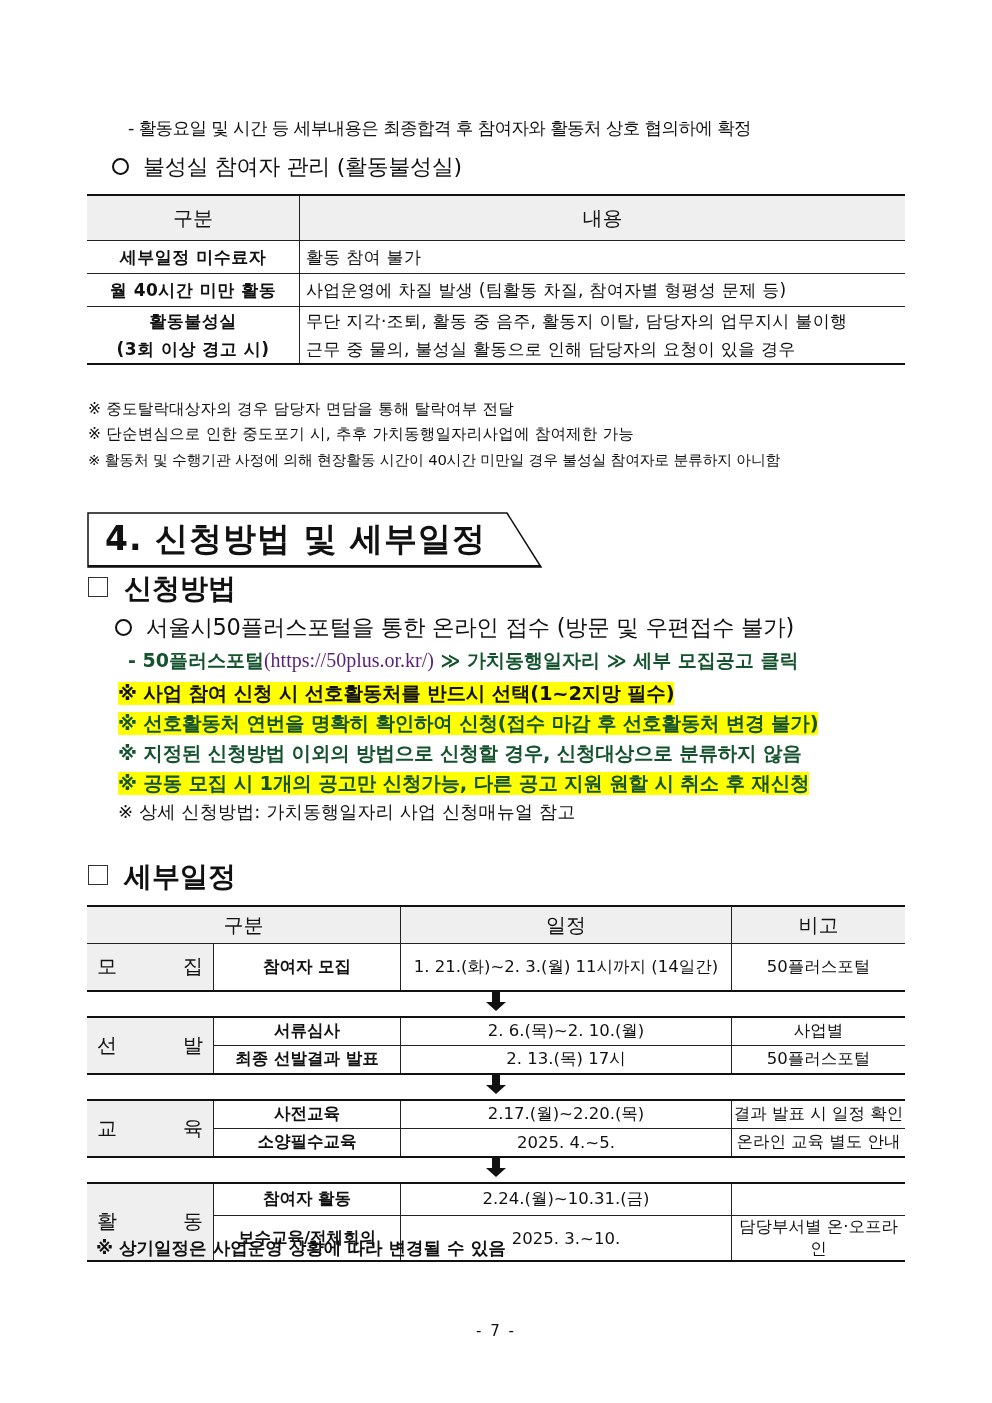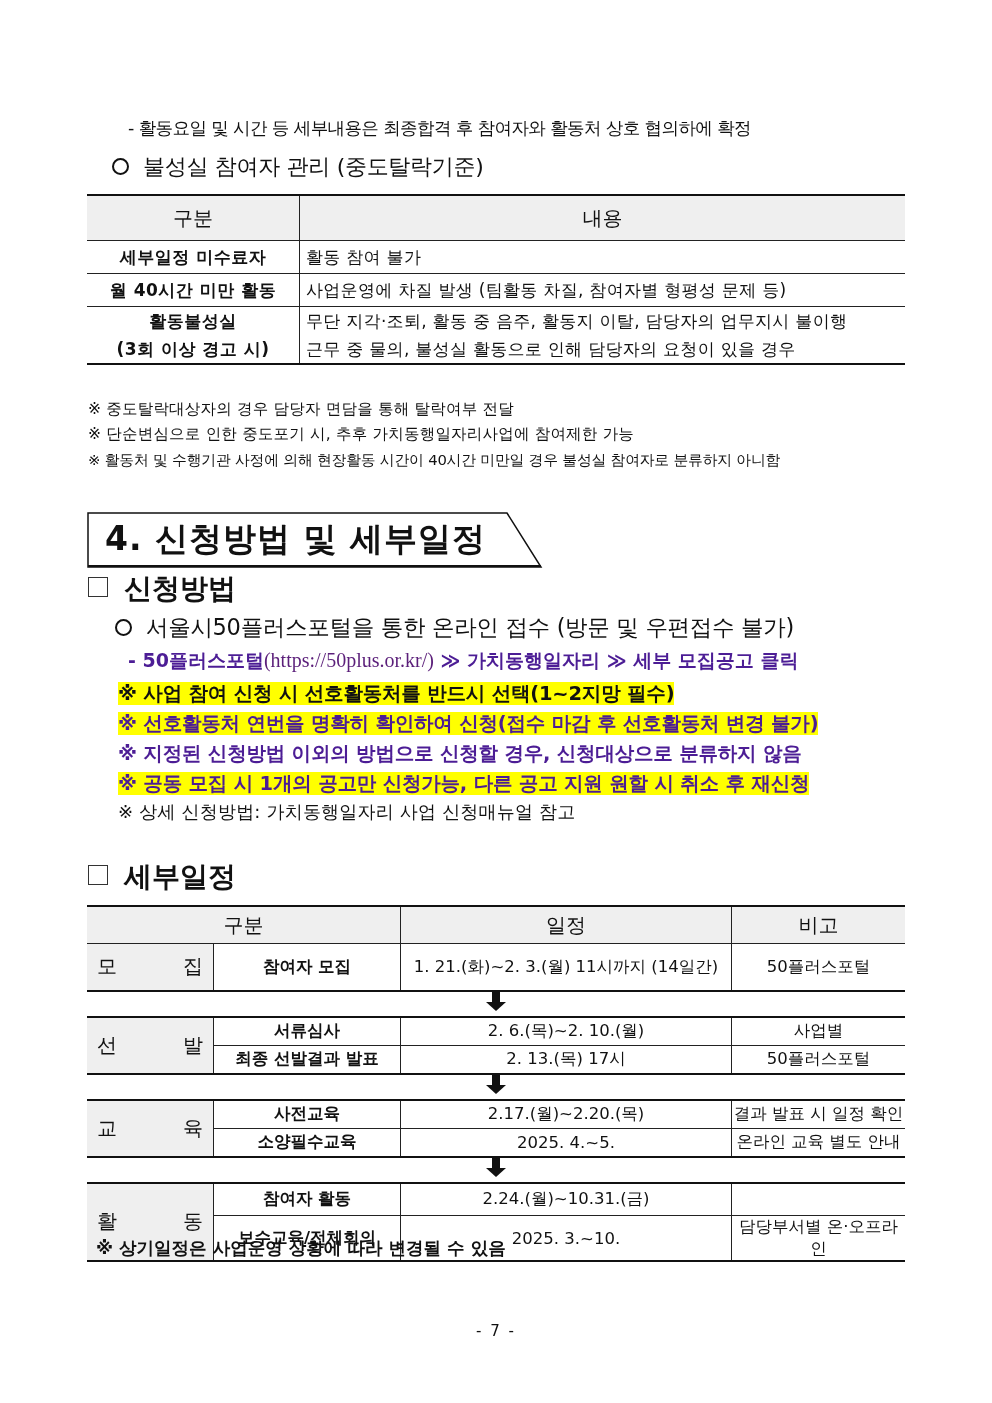--- a/index.html
+++ b/index.html
@@ -64,7 +64,7 @@
 <div class="abs line t-top">- 활동요일 및 시간 등 세부내용은 최종합격 후 참여자와 활동처 상호 협의하에 확정</div>
 
 <div class="abs line sec-o">
-  <span class="circle"></span><span>불성실 참여자 관리 (중도탈락기준)</span>
+  <span class="circle"></span><span>불성실 참여자 관리 (활동불성실)</span>
 </div>
 
 <table class="abs t1">

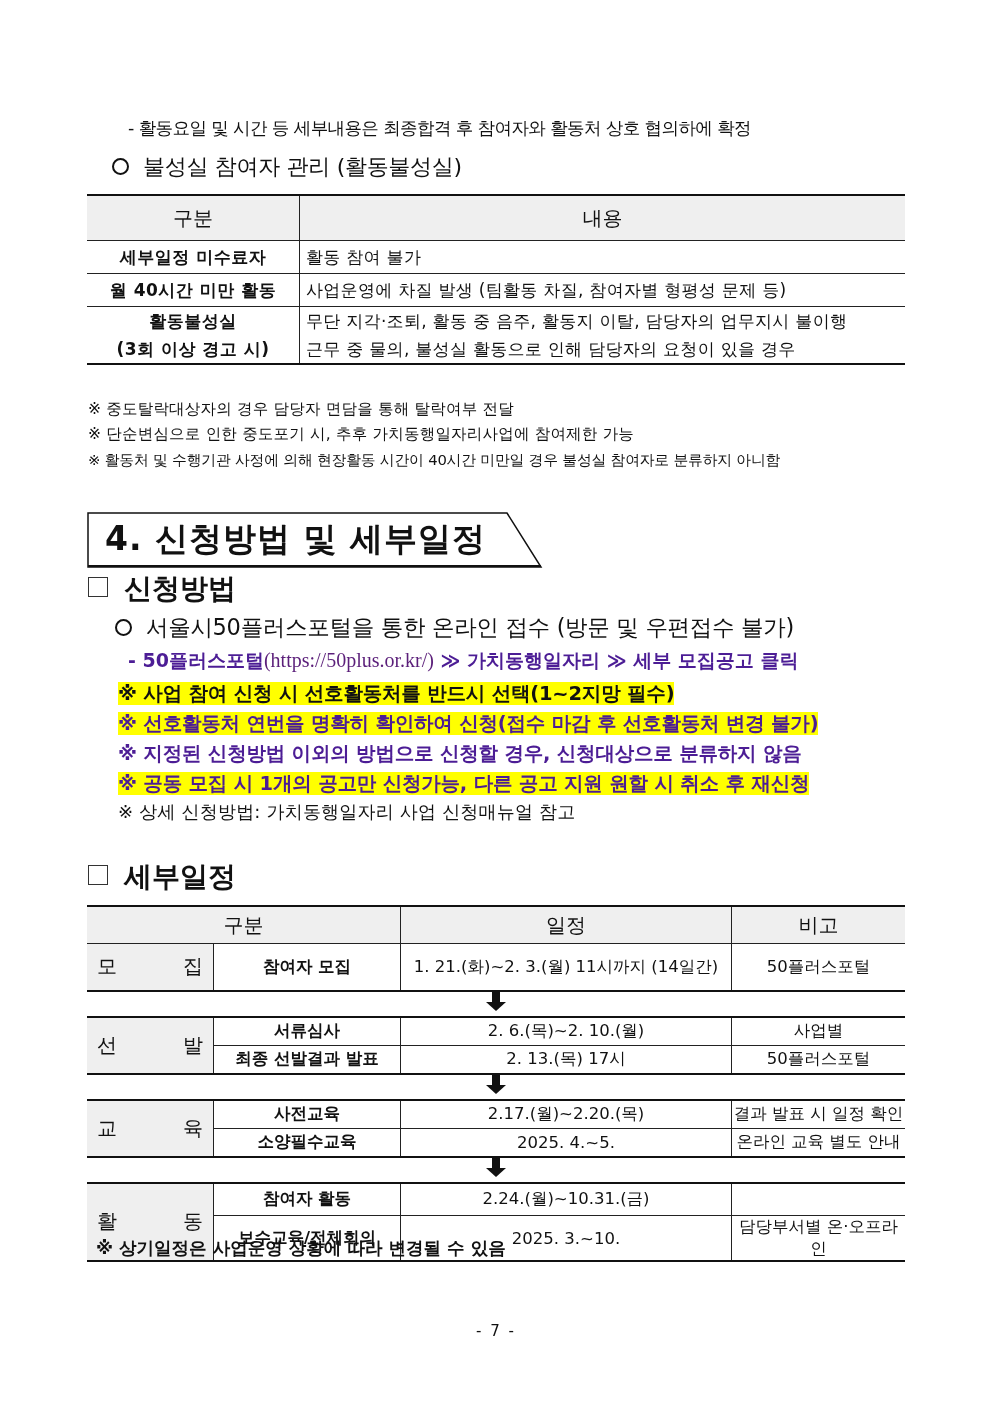--- a/index.html
+++ b/index.html
@@ -31,7 +31,7 @@
   .h-sched { left: 88px; top: 858px; }
 
   .o2 { left: 115px; top: 612px; font-size: 22.5px; letter-spacing: -0.3px; }
-  .blue { color: #4c1d95; font-weight: bold; }
+  .blue { color: #14532d; font-weight: bold; }
   .purple { color: #5b1f7a; }
   .lnk { left: 128px; top: 648px; font-size: 19px; }
   .hl { background: #ffff00; }

